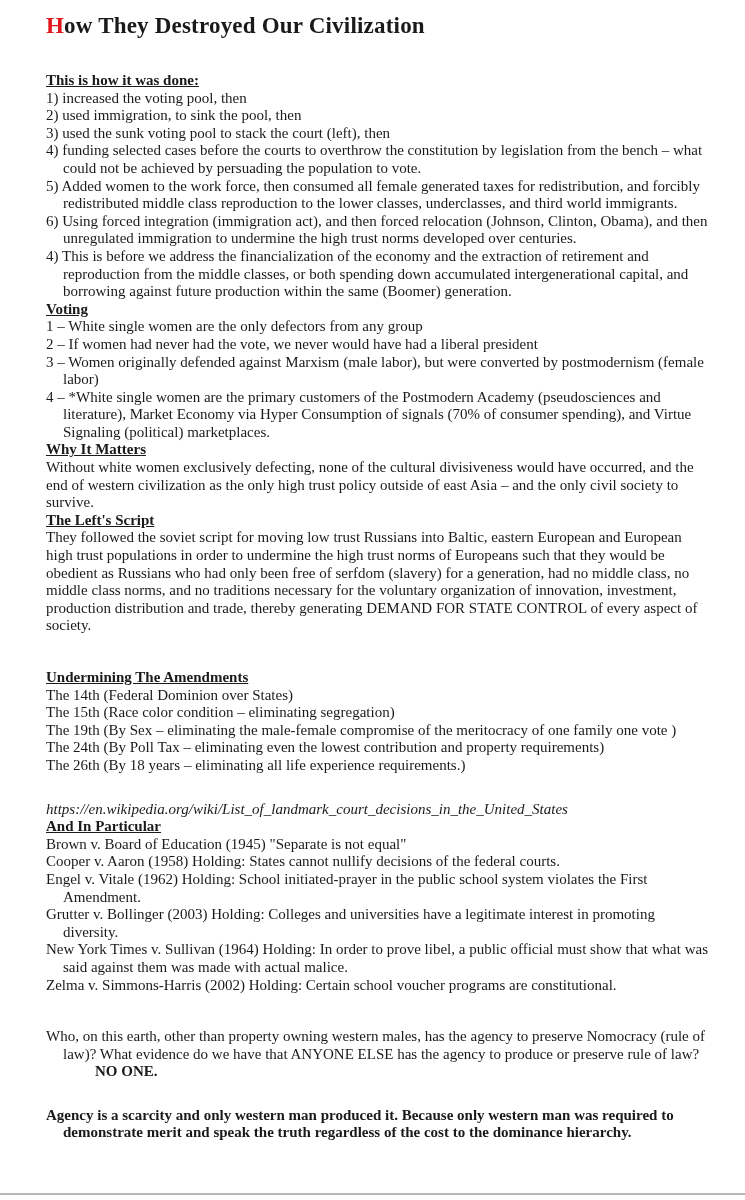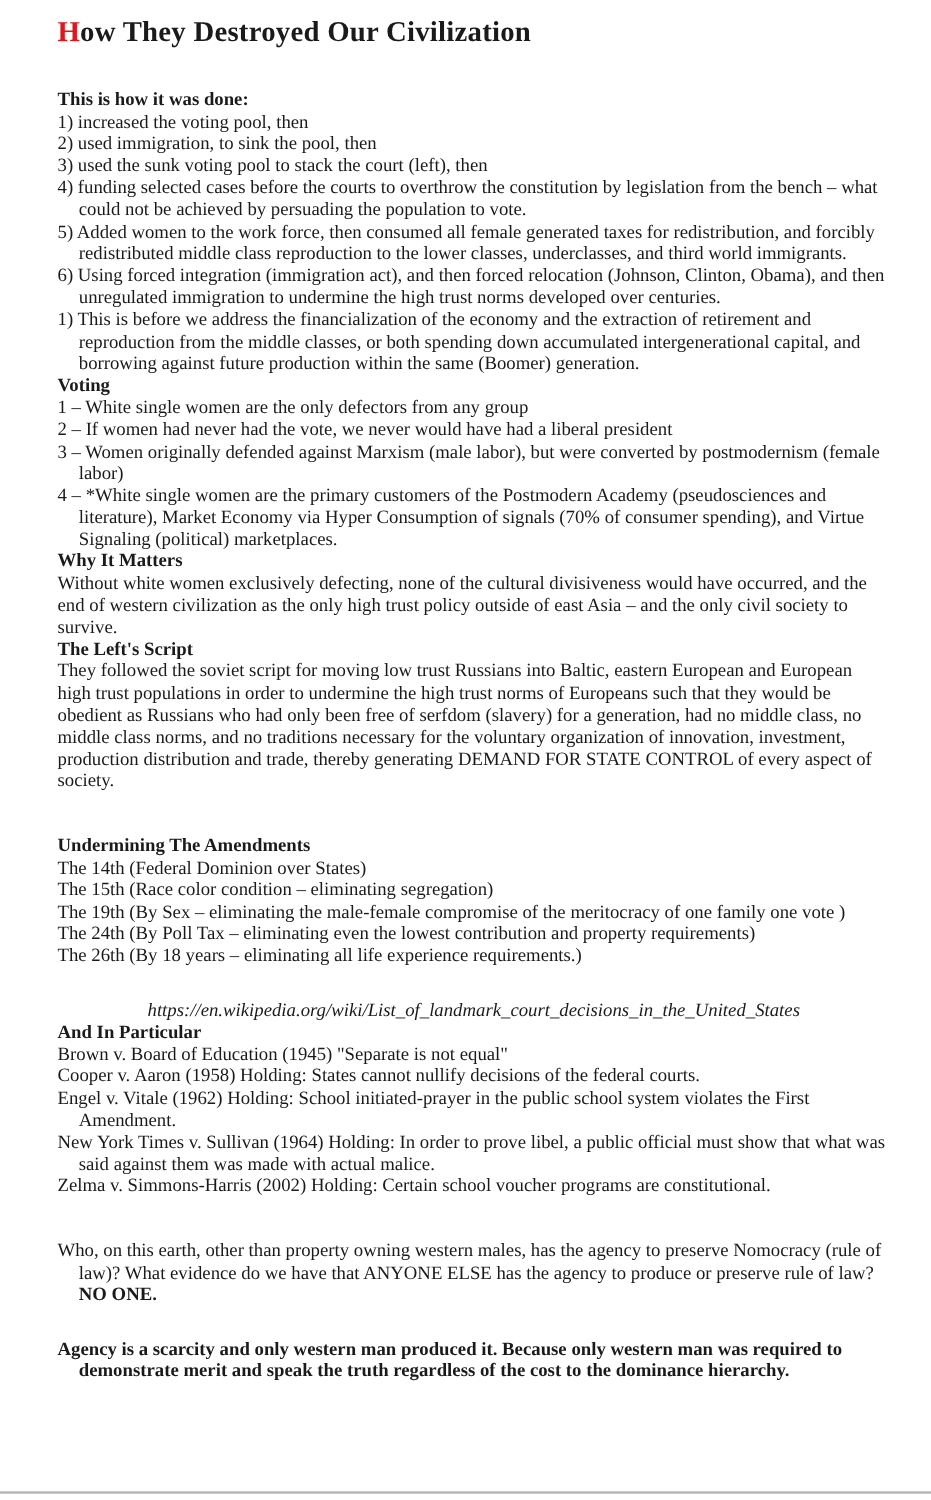--- a/index.html
+++ b/index.html
@@ -31,7 +31,7 @@
   .para { margin: 0; }
   .sp15 { height: 26px; }
   .sp2 { height: 34px; }
-  .heading { font-weight: bold; }
+  .heading { font-weight: bold; text-decoration: underline; }
   .bottom-line {
     position: absolute;
     left: 0; right: 0; bottom: 5px;

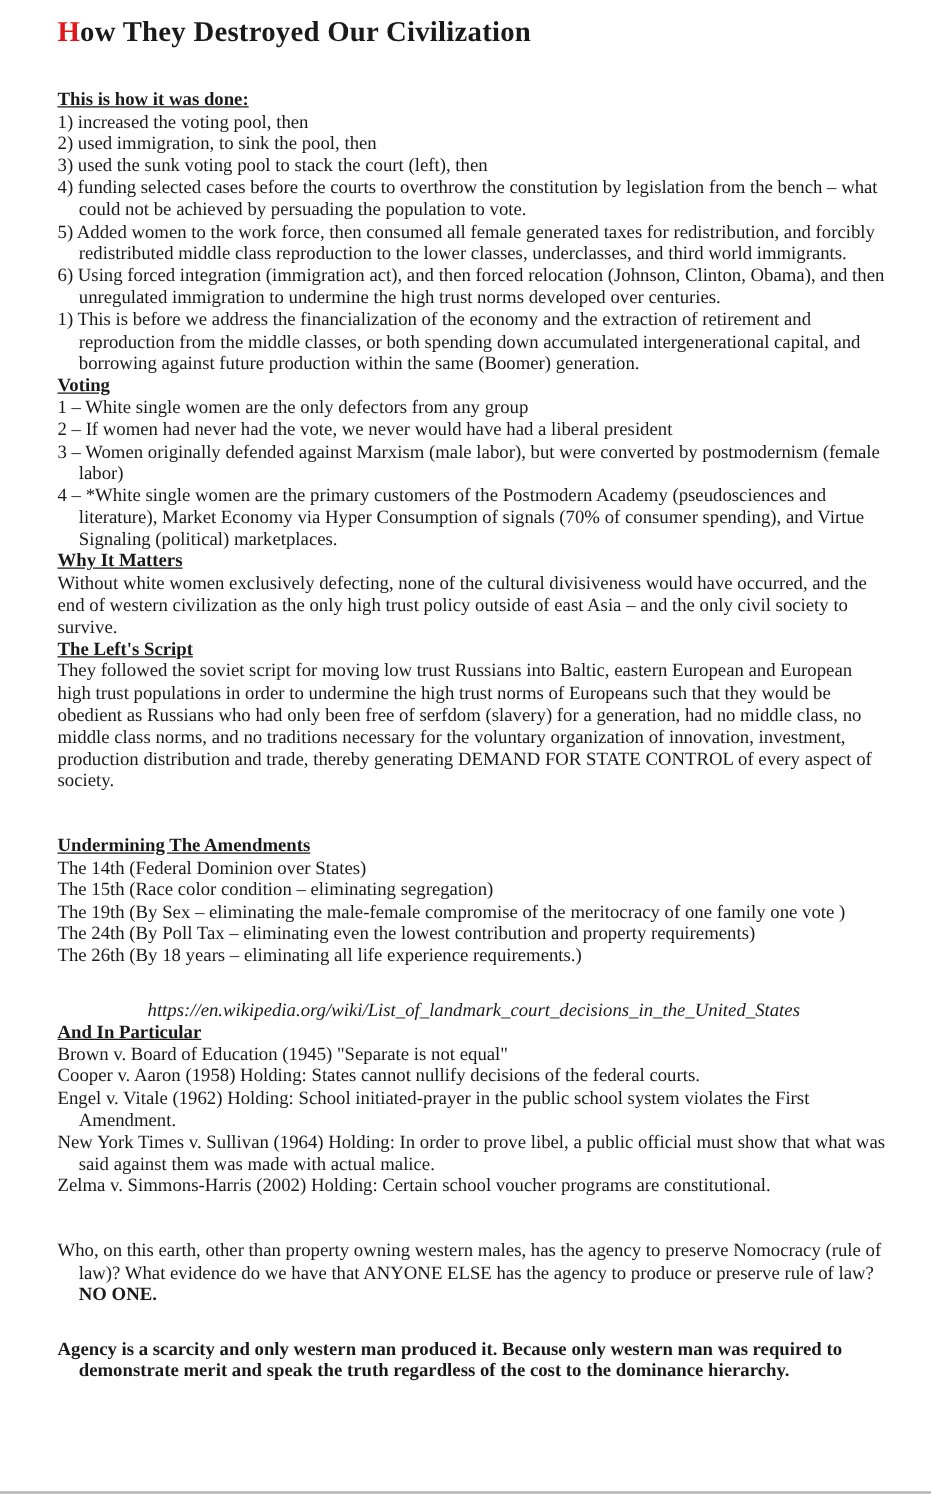--- a/index.html
+++ b/index.html
@@ -58,7 +58,7 @@
       <div class="para hang">4) funding selected cases before the courts to overthrow the constitution by legislation from the bench – what could not be achieved by persuading the population to vote.</div>
       <div class="para hang">5) Added women to the work force, then consumed all female generated taxes for redistribution, and forcibly redistributed middle class reproduction to the lower classes, underclasses, and third world immigrants.</div>
       <div class="para hang">6) Using forced integration (immigration act), and then forced relocation (Johnson, Clinton, Obama), and then unregulated immigration to undermine the high trust norms developed over centuries.</div>
-      <div class="para hang">1) This is before we address the financialization of the economy and the extraction of retirement and reproduction from the middle classes, or both spending down accumulated intergenerational capital, and borrowing against future production within the same (Boomer) generation.</div>
+      <div class="para hang">4) This is before we address the financialization of the economy and the extraction of retirement and reproduction from the middle classes, or both spending down accumulated intergenerational capital, and borrowing against future production within the same (Boomer) generation.</div>
     </div>
 
     <div>

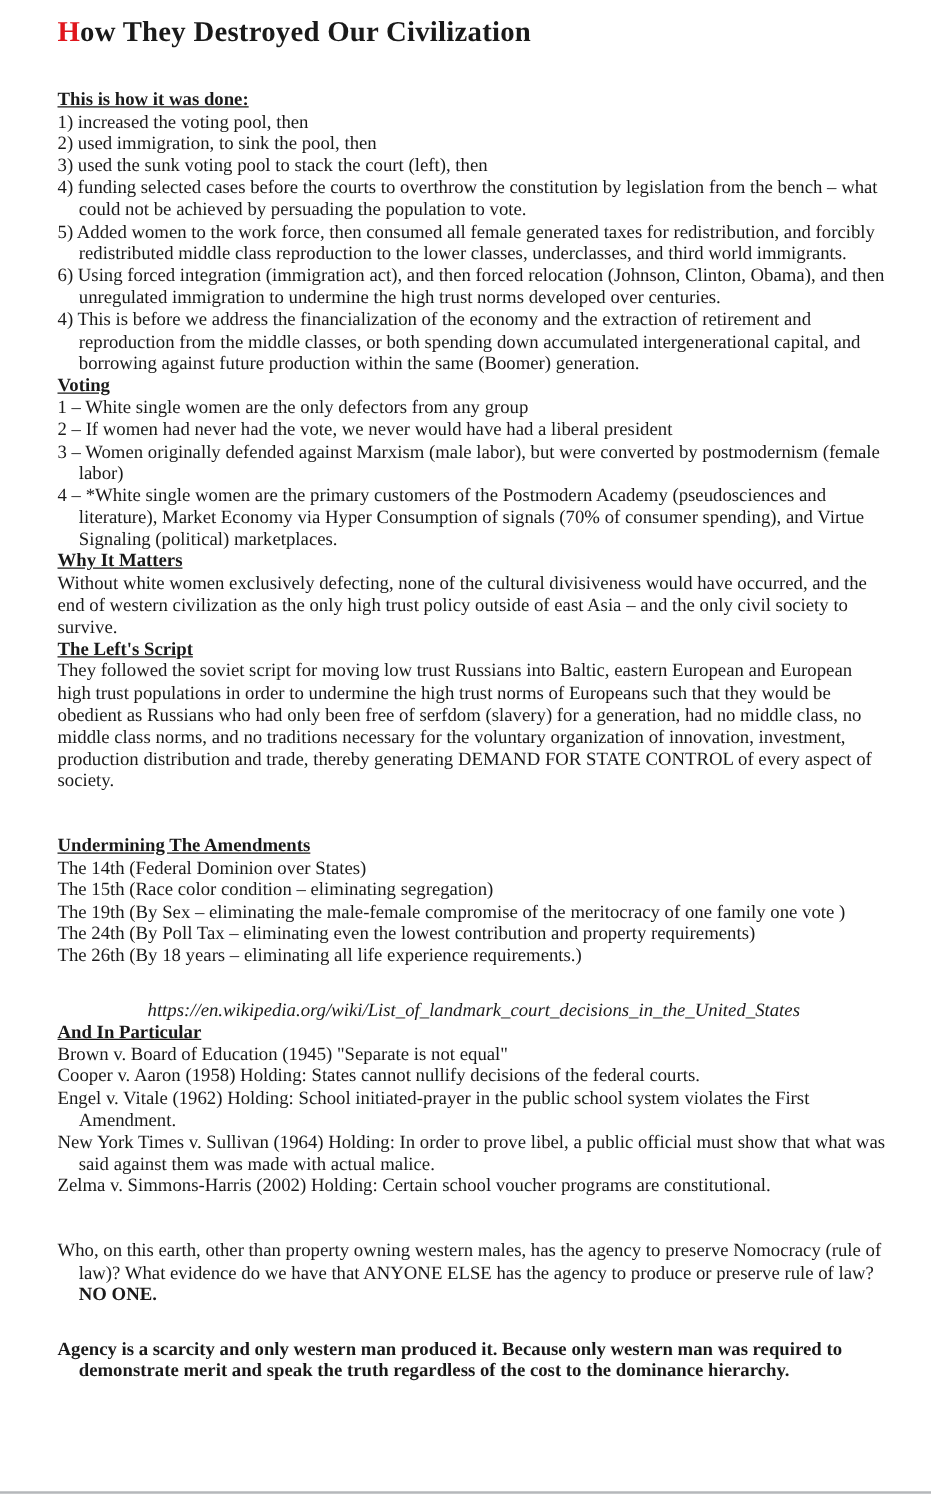--- a/index.html
+++ b/index.html
@@ -26,7 +26,7 @@
   }
   .accent { color: #e0161c; }
   .b { font-weight: bold; }
-  .i { font-style: italic; text-align: center; }
+  .i { font-style: italic; }
   .hang { padding-left: 17px; text-indent: -17px; }
   .para { margin: 0; }
   .sp15 { height: 26px; }

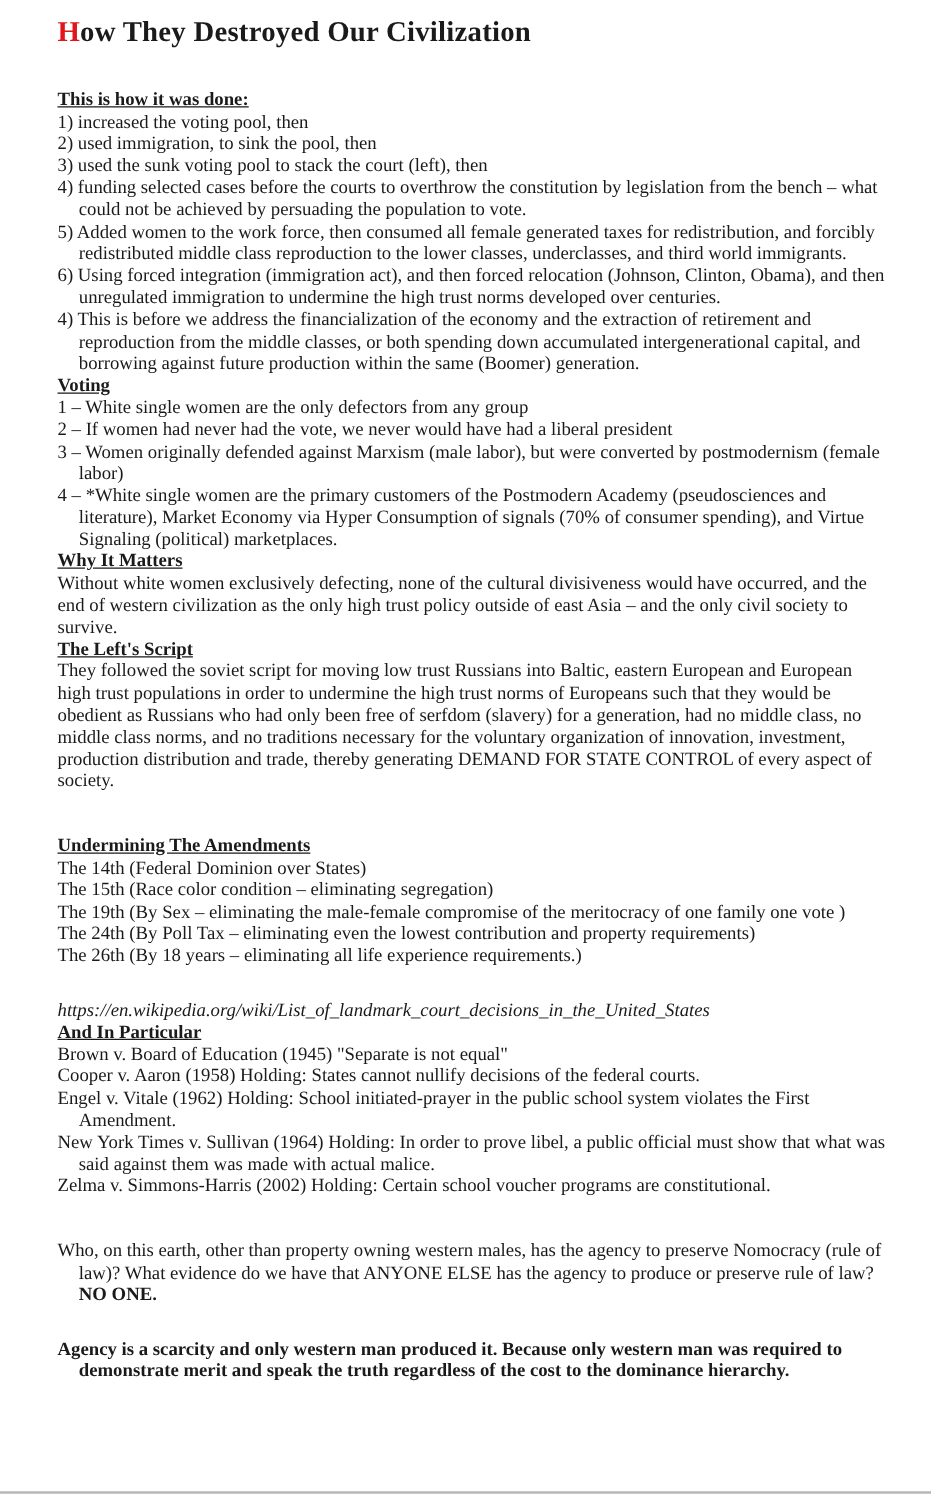--- a/index.html
+++ b/index.html
@@ -98,6 +98,7 @@
       <div class="para hang">Brown v. Board of Education (1945) "Separate is not equal"</div>
       <div class="para hang">Cooper v. Aaron (1958) Holding: States cannot nullify decisions of the federal courts.</div>
       <div class="para hang">Engel v. Vitale (1962) Holding: School initiated-prayer in the public school system violates the First Amendment.</div>
+      <div class="para hang">Grutter v. Bollinger (2003) Holding: Colleges and universities have a legitimate interest in promoting diversity.</div>
       <div class="para hang">New York Times v. Sullivan (1964) Holding: In order to prove libel, a public official must show that what was said against them was made with actual malice.</div>
       <div class="para hang">Zelma v. Simmons-Harris (2002) Holding: Certain school voucher programs are constitutional.</div>
     </div>

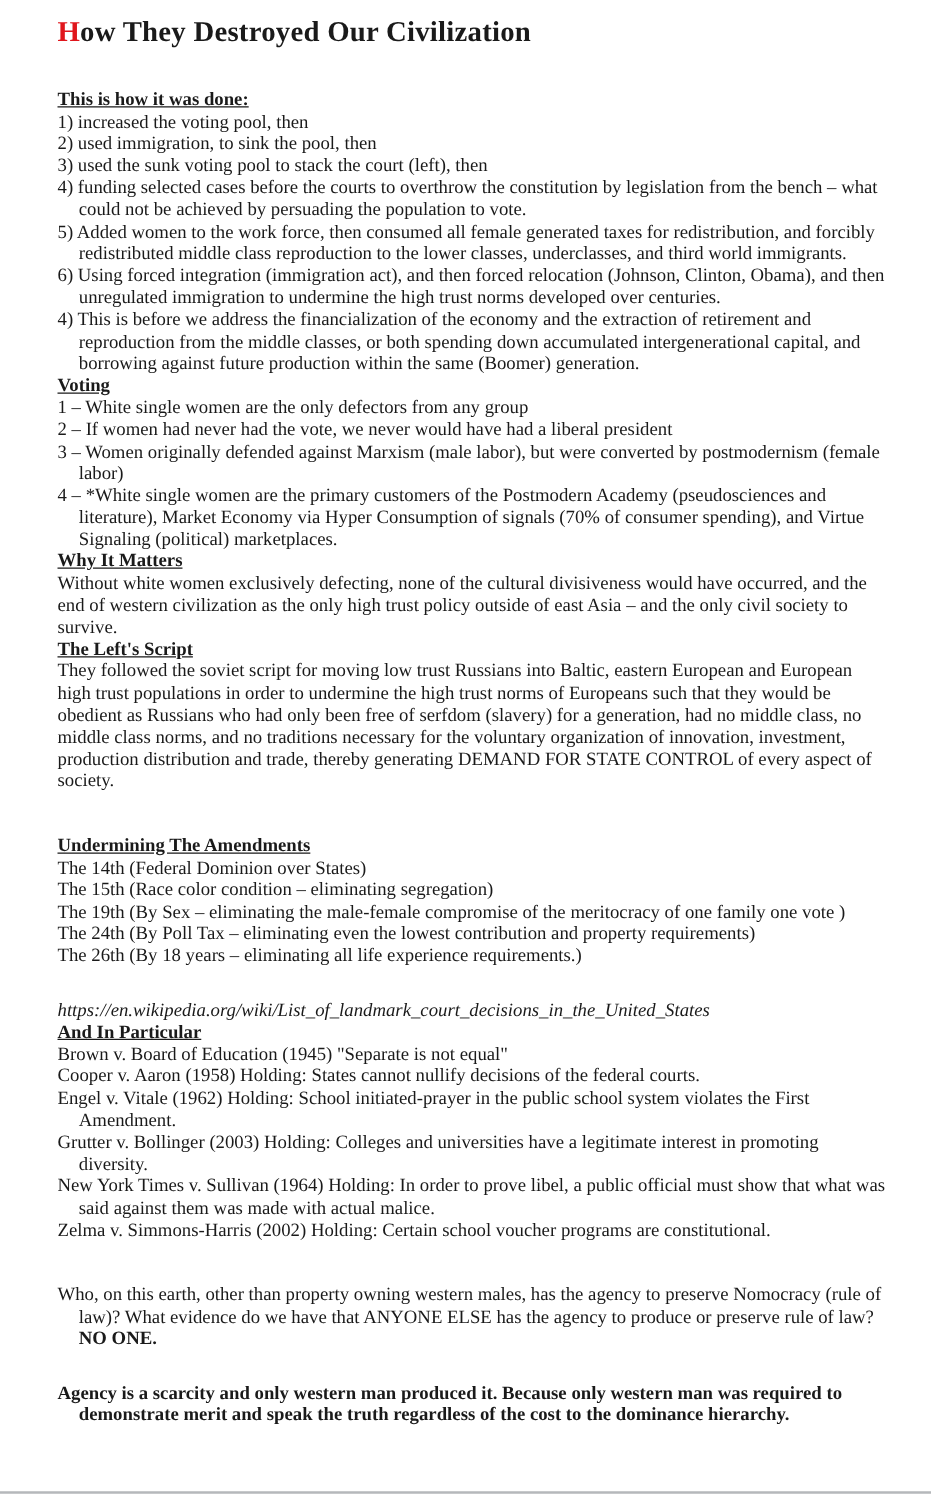--- a/index.html
+++ b/index.html
@@ -25,7 +25,7 @@
     letter-spacing: 0.2px;
   }
   .accent { color: #e0161c; }
-  .b { font-weight: bold; }
+  .b { font-weight: bold; margin-left: 32px; }
   .i { font-style: italic; }
   .hang { padding-left: 17px; text-indent: -17px; }
   .para { margin: 0; }

